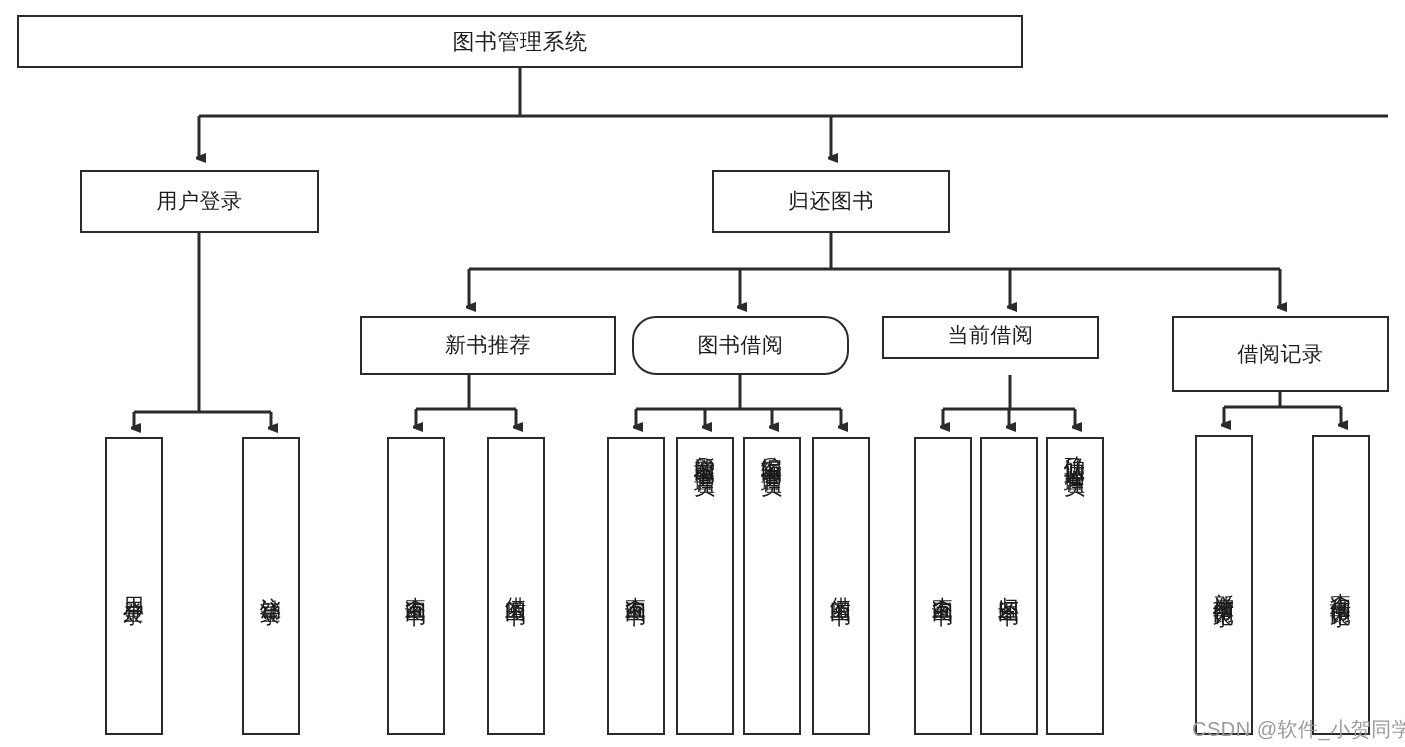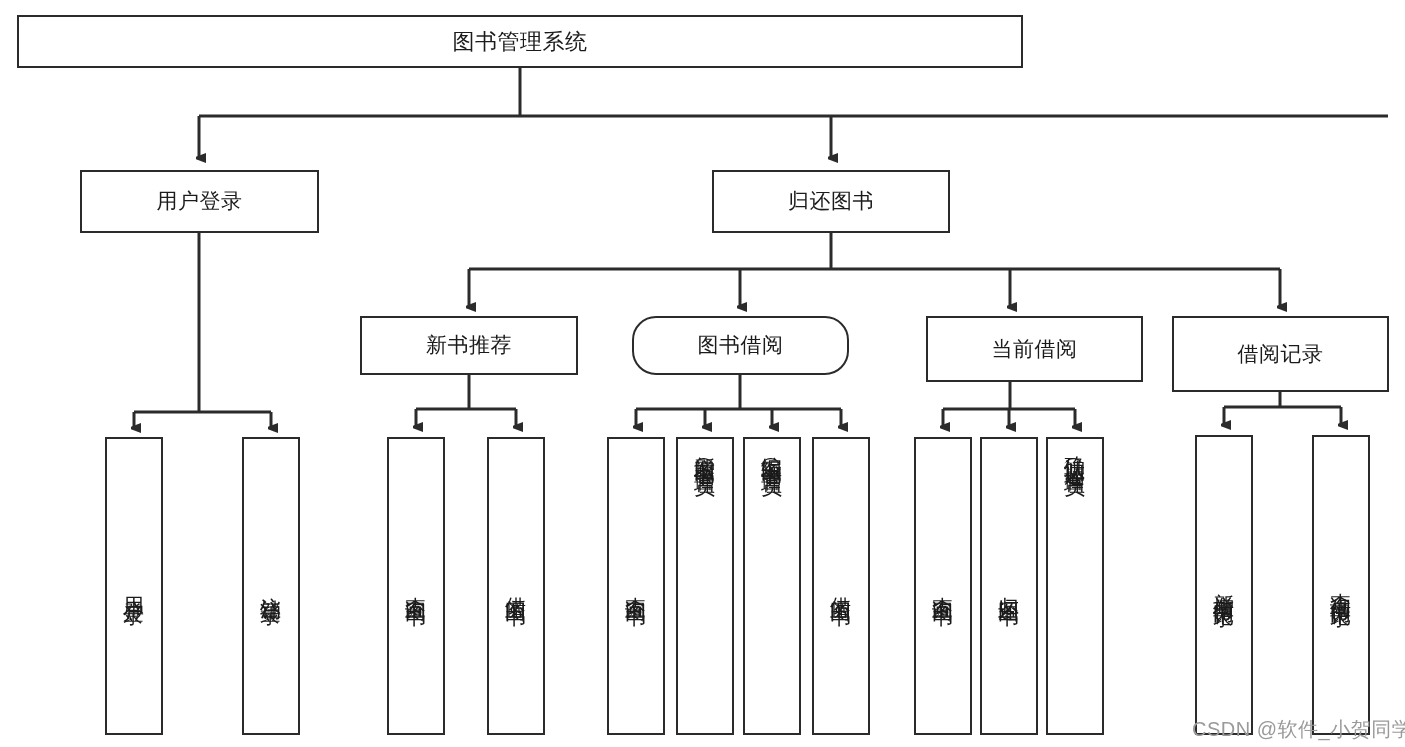--- a/index.html
+++ b/index.html
@@ -136,7 +136,7 @@
     <span class="label">归还图书</span>
   </div>
 
-  <div class="node" style="left:360px; top:316px; width:218px; height:59px;">
+  <div class="node" style="left:360px; top:316px; width:256px; height:59px;">
     <span class="label">新书推荐</span>
   </div>
   <div class="node" style="left:632px; top:316px; width:217px; height:59px;border-radius:24px;">

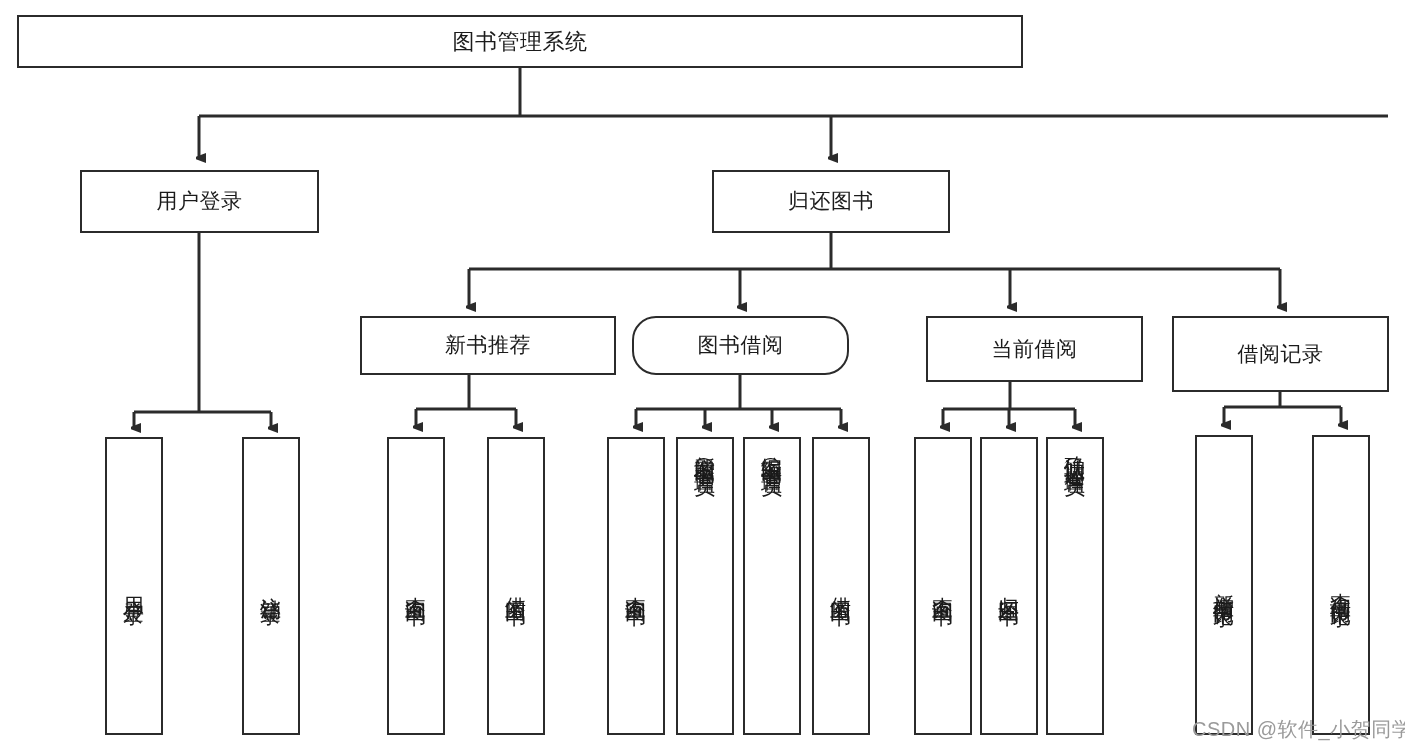--- a/index.html
+++ b/index.html
@@ -142,7 +142,7 @@
   <div class="node" style="left:632px; top:316px; width:217px; height:59px;border-radius:24px;">
     <span class="label">图书借阅</span>
   </div>
-  <div class="node" style="left:926px; top:316px; width:217px; height:66px;">
+  <div class="node" style="left:882px; top:316px; width:217px; height:43px;font-family:Liberation Mono, monospace;">
     <span class="label">当前借阅</span>
   </div>
   <div class="node" style="left:1172px; top:316px; width:217px; height:76px;">

